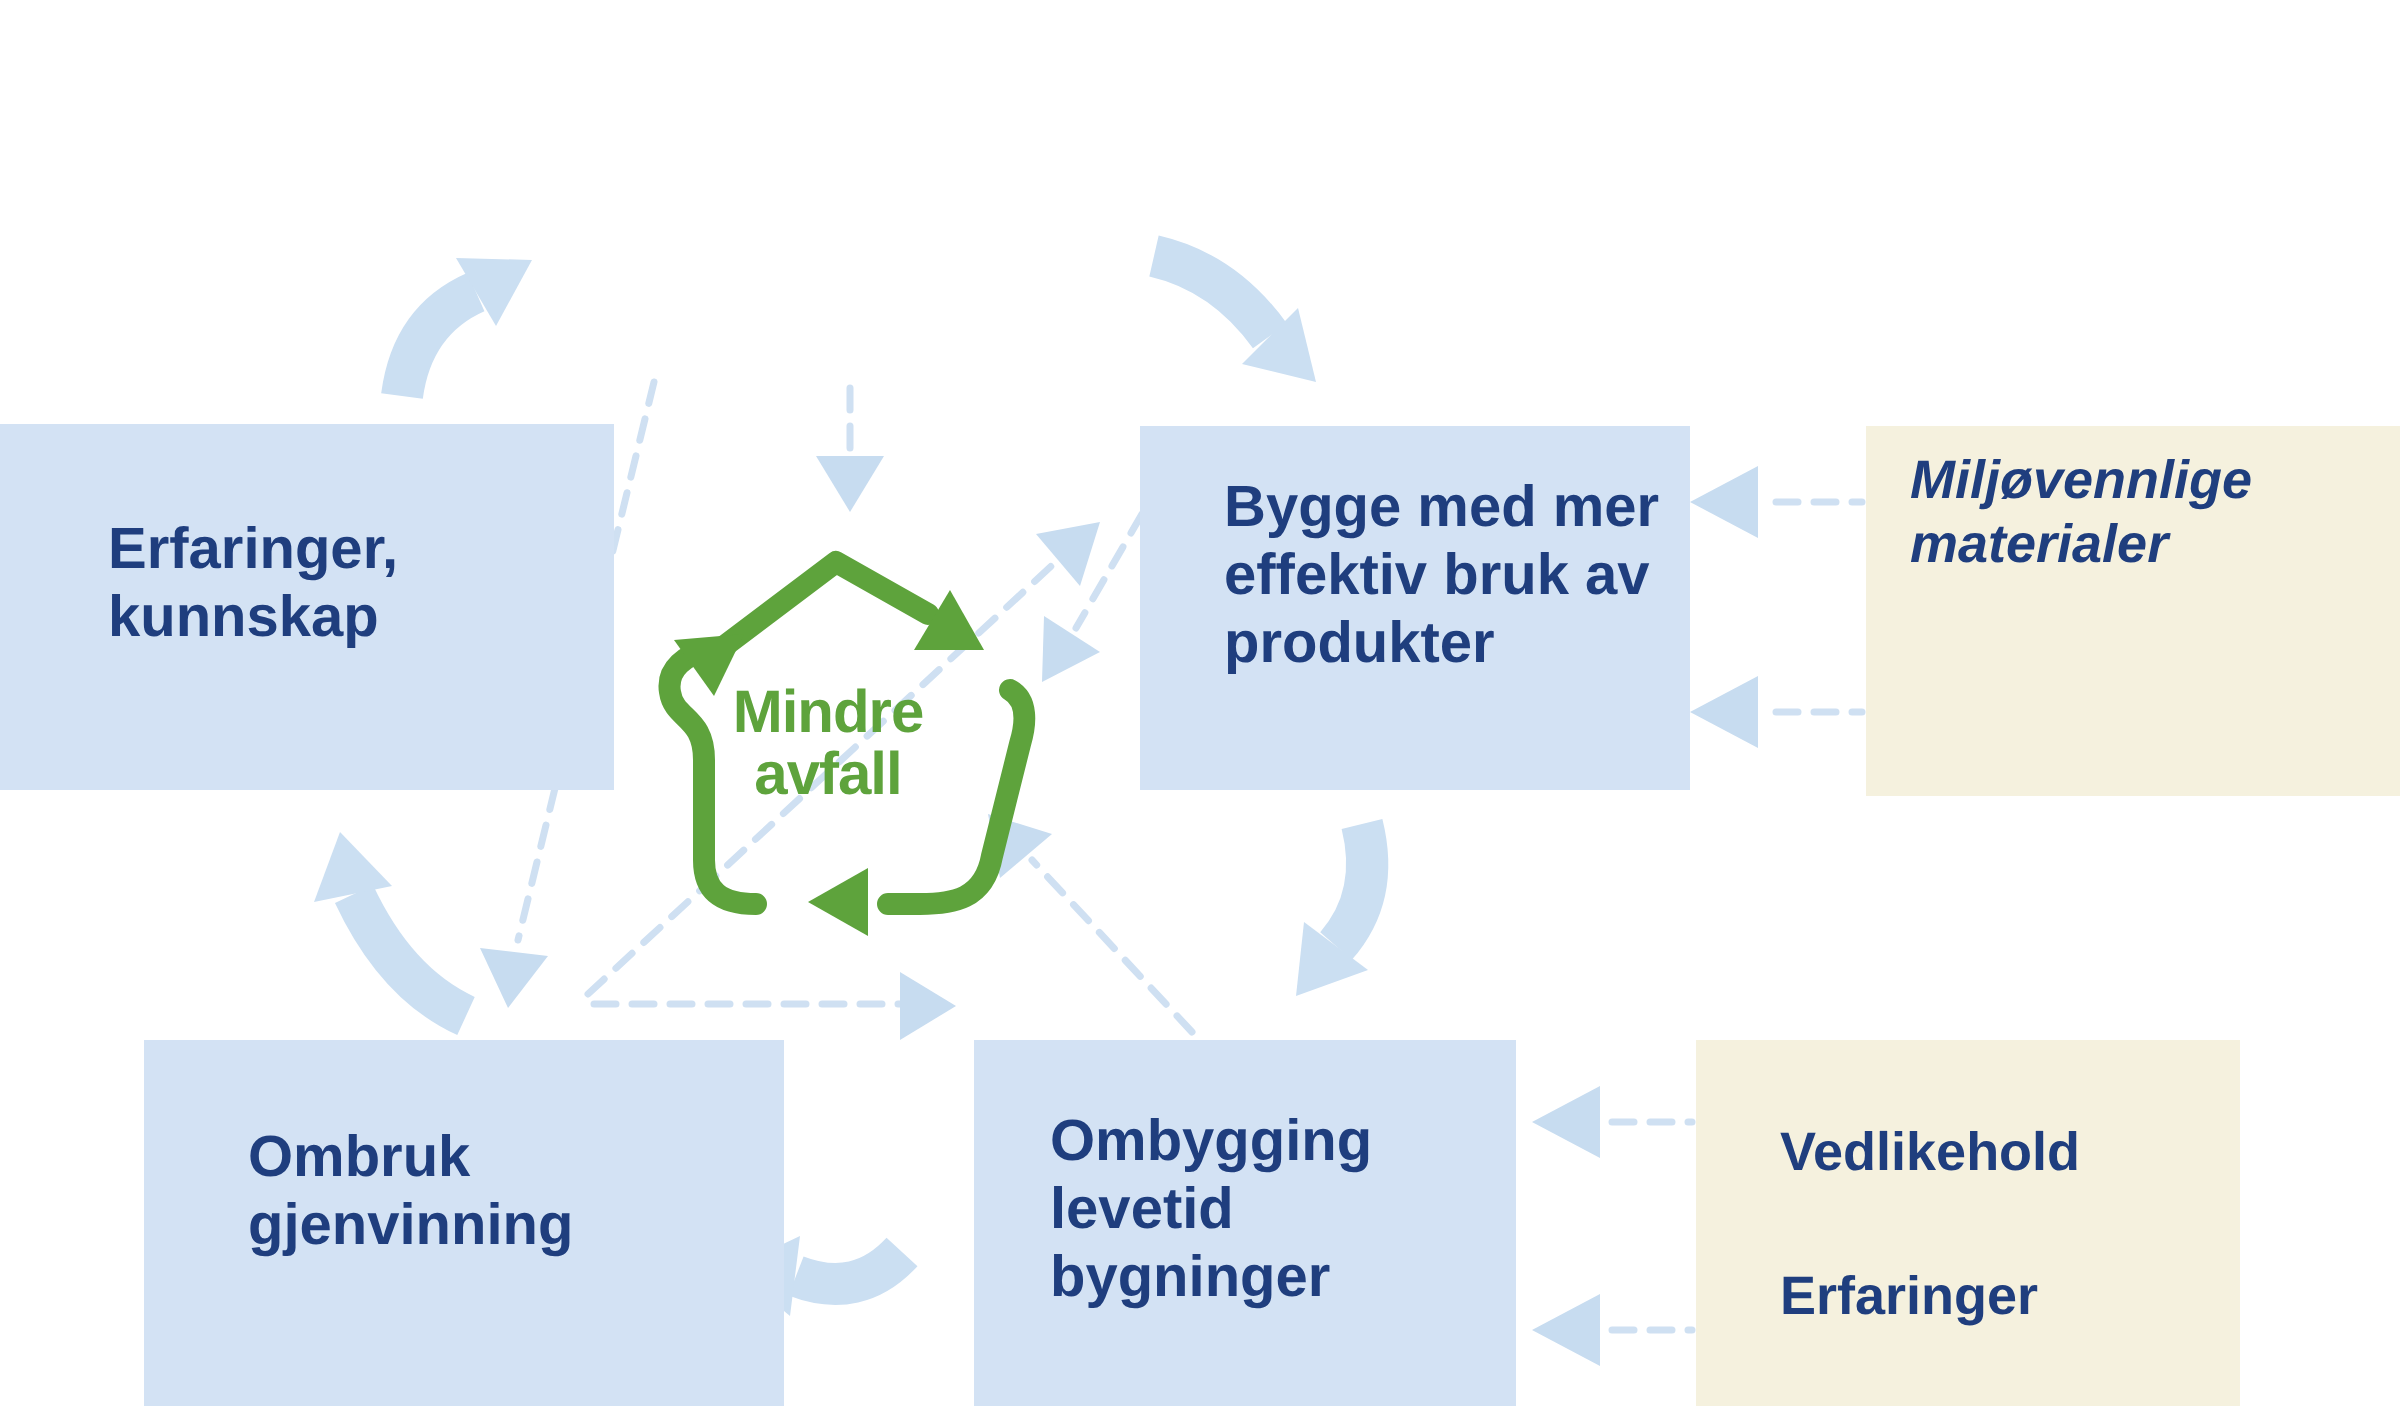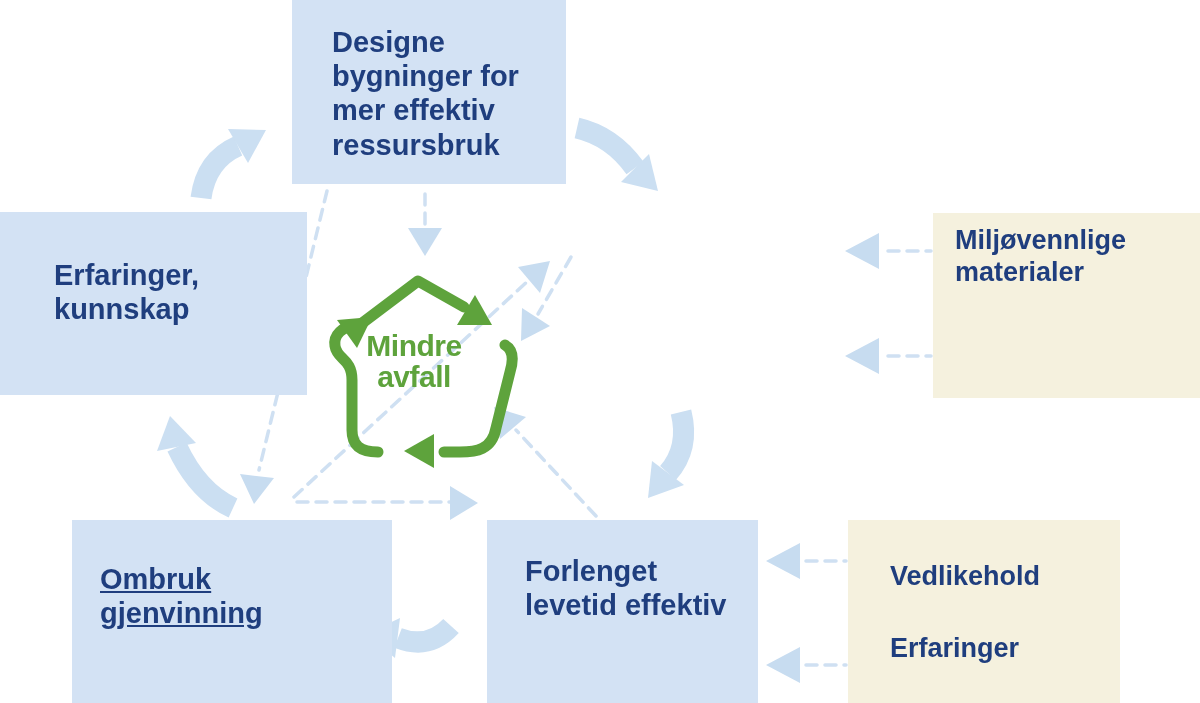--- a/index.html
+++ b/index.html
@@ -116,9 +116,6 @@
     </g>
   </svg>
 
-  <div class="box box-design">
-    <span>Designe bygninger for mer effektiv ressursbruk</span>
-  </div>
 
   <div class="box box-experience">
     <span>Erfaringer, kunnskap</span>

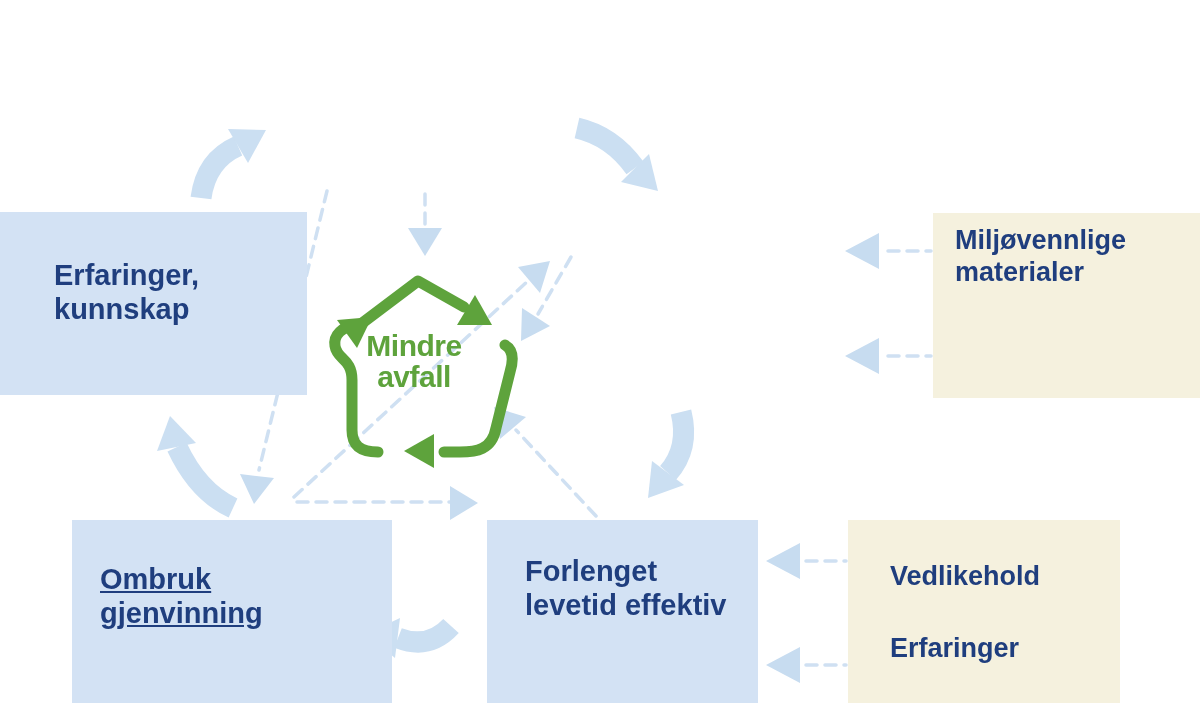--- a/index.html
+++ b/index.html
@@ -121,6 +121,9 @@
     <span>Erfaringer, kunnskap</span>
   </div>
 
+  <div class="box box-build">
+    <span>Bygge med mer effektiv bruk av produkter</span>
+  </div>
 
   <div class="box box-lifetime">
     <span>Forlenget levetid effektiv</span>

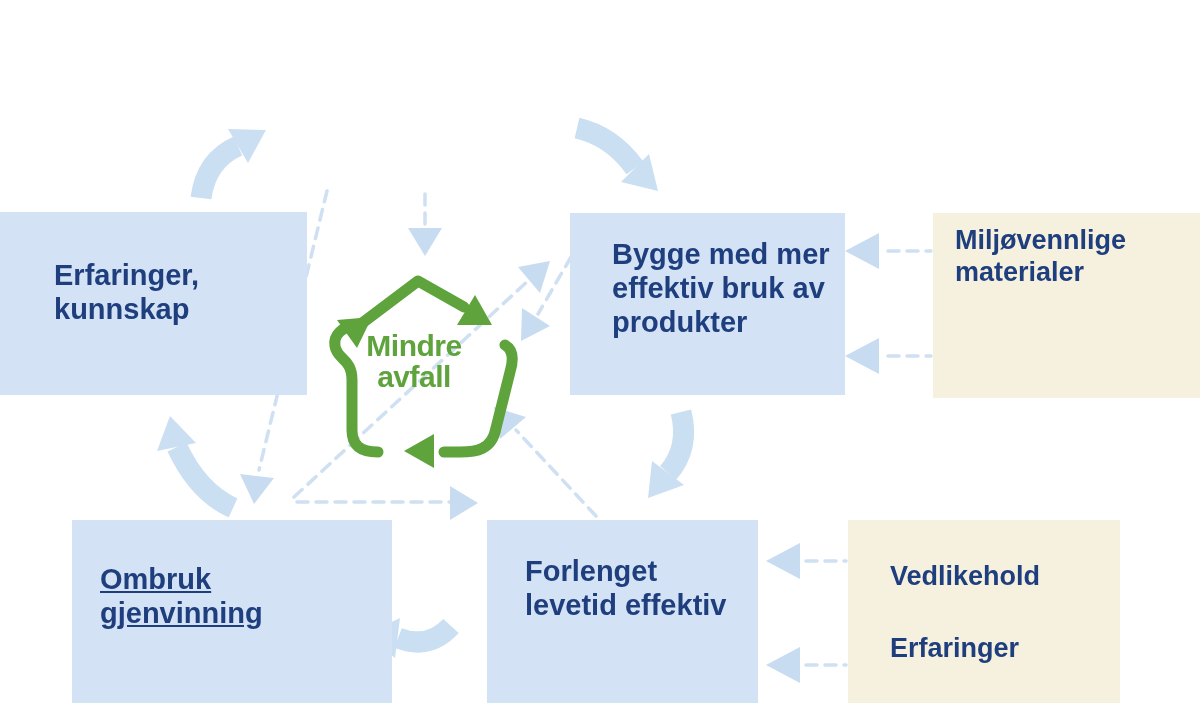--- a/index.html
+++ b/index.html
@@ -21,7 +21,7 @@
   .box-build{left:570px;top:213px;width:275px;height:182px;padding:24px 14px 0 42px;}
   .box-lifetime{left:487px;top:520px;width:271px;height:183px;padding:34px 14px 0 38px;}
   .box-reuse{left:72px;top:520px;width:320px;height:183px;padding:42px 14px 0 28px;text-decoration:underline;}
-  .cream-materials{left:933px;top:213px;width:267px;height:185px;padding:11px 8px 0 22px;}
+  .cream-materials{left:933px;top:213px;width:267px;height:185px;padding:11px 8px 0 22px;font-style:italic;}
   .cream-maintenance{left:848px;top:520px;width:272px;height:183px;padding:40px 1px 0 42px;}
   .note-item{display:block;}
   .cream-materials .note-item + .note-item{margin-top:26px;}

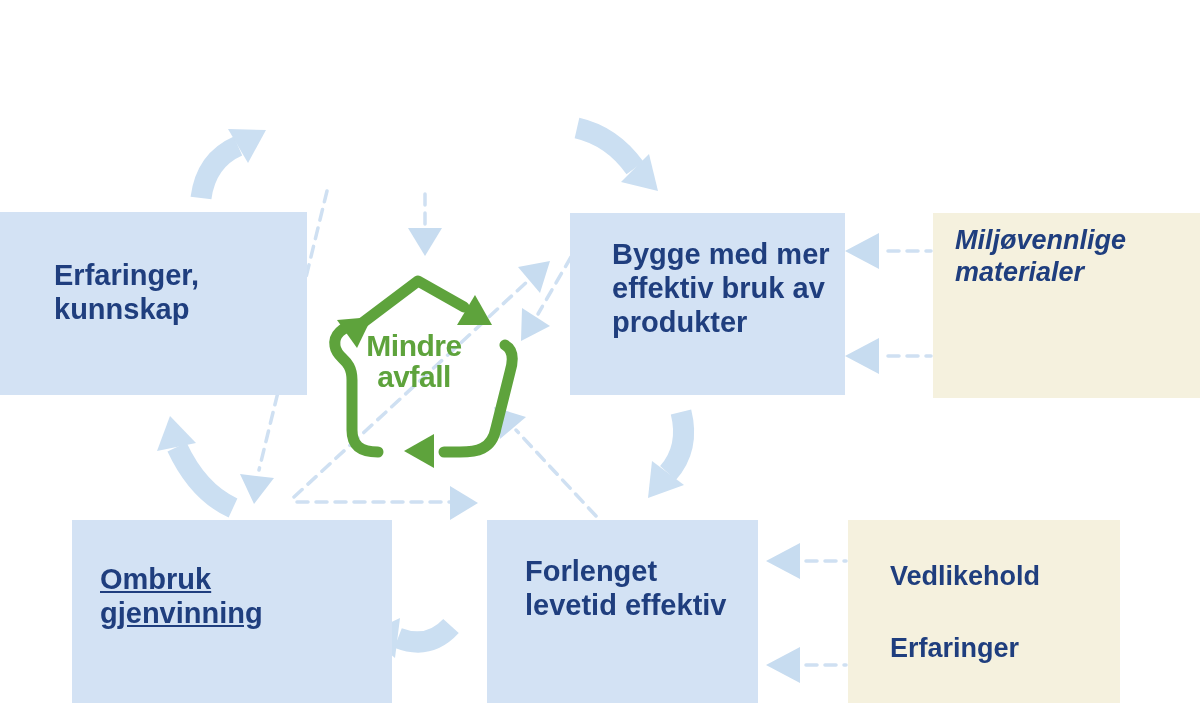--- a/index.html
+++ b/index.html
@@ -27,7 +27,7 @@
   .cream-materials .note-item + .note-item{margin-top:26px;}
   .cream-maintenance .note-item + .note-item{margin-top:40px;}
   .house-label{
-    position:absolute;left:348px;top:331px;width:132px;text-align:center;
+    position:absolute;left:348px;top:342px;width:132px;text-align:center;
     color:var(--green);font-weight:bold;font-size:30px;line-height:1.02;letter-spacing:-0.5px;
   }
   .solid-shaft{stroke:var(--arrow_blue);stroke-width:21;fill:none;stroke-linecap:butt;}

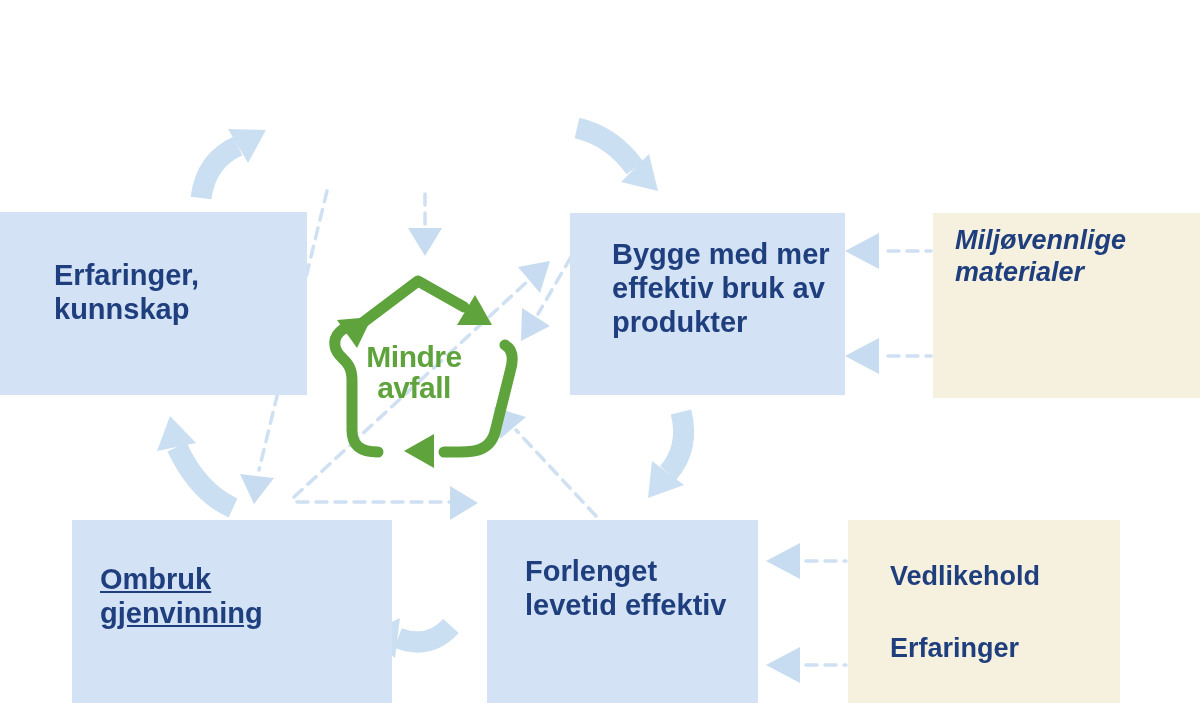--- a/index.html
+++ b/index.html
@@ -20,7 +20,7 @@
   .box-experience{left:0;top:212px;width:307px;height:183px;padding:46px 16px 0 54px;}
   .box-build{left:570px;top:213px;width:275px;height:182px;padding:24px 14px 0 42px;}
   .box-lifetime{left:487px;top:520px;width:271px;height:183px;padding:34px 14px 0 38px;}
-  .box-reuse{left:72px;top:520px;width:320px;height:183px;padding:42px 14px 0 28px;text-decoration:underline;}
+  .box-reuse{left:72px;top:520px;width:320px;height:183px;padding:42px 14px 0 52px;}
   .cream-materials{left:933px;top:213px;width:267px;height:185px;padding:11px 8px 0 22px;font-style:italic;}
   .cream-maintenance{left:848px;top:520px;width:272px;height:183px;padding:40px 1px 0 42px;}
   .note-item{display:block;}

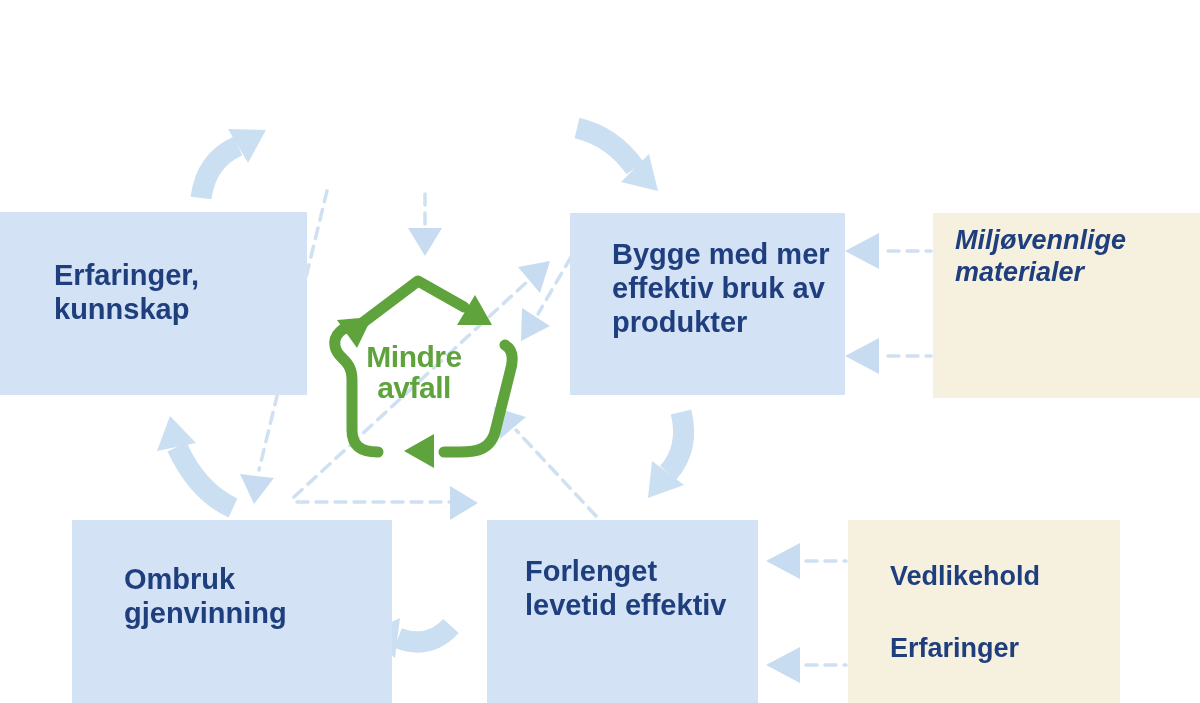--- a/index.html
+++ b/index.html
@@ -126,7 +126,7 @@
   </div>
 
   <div class="box box-lifetime">
-    <span>Forlenget levetid effektiv</span>
+    <span>Ombygging levetid bygninger</span>
   </div>
 
   <div class="box box-reuse">

